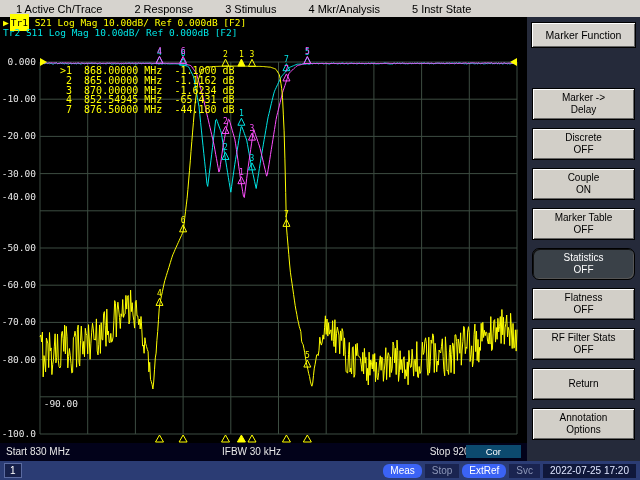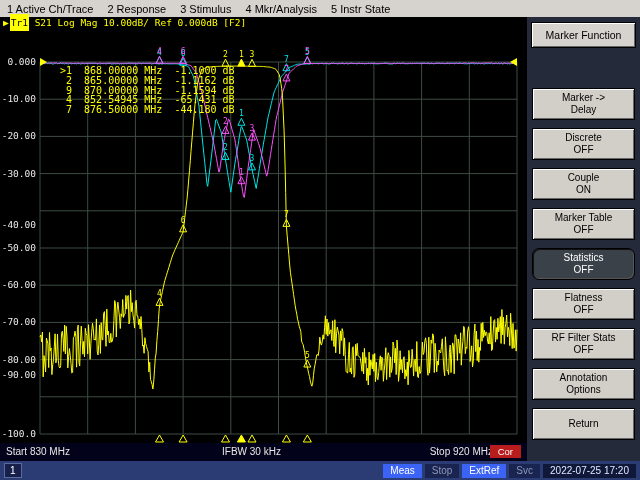--- a/index.html
+++ b/index.html
@@ -14,7 +14,7 @@
     display:flex;align-items:center;
     font-family:"Liberation Sans",sans-serif;font-size:11px;color:#000;
   }
-  .menu-item{padding:0 7px;white-space:nowrap;cursor:default;}
+  .menu-item{padding:0 16px;white-space:nowrap;cursor:default;}
   
   .chart-region{
     position:absolute;left:0;top:17px;width:527px;height:426px;

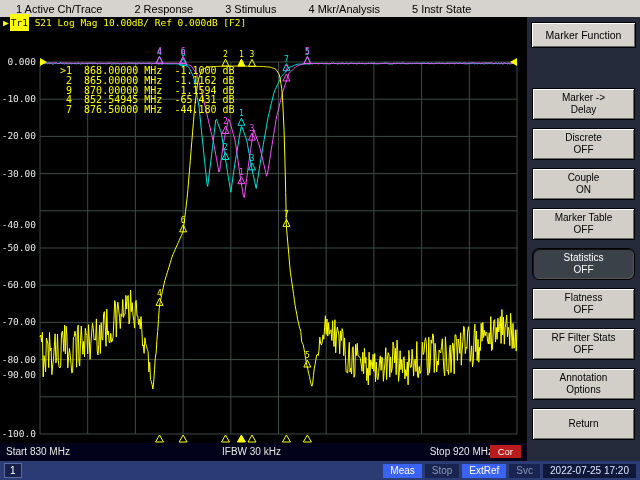--- a/index.html
+++ b/index.html
@@ -105,6 +105,7 @@
 <div class="chart-region">
   <div class="legend">
       <div class="legend-row" style="color: rgb(255, 255, 0);"><span class="legend-arrow">▶</span><span class="legend-tr active" style="background: rgb(255, 255, 0); color: rgb(0, 0, 0);">Tr1</span><span> S21 Log Mag 10.00dB/ Ref 0.000dB [F2]</span></div>
+      <div class="legend-row" style="color: rgb(0, 229, 229);"><span class="legend-tr">Tr2</span><span> S11 Log Mag 10.00dB/ Ref 0.000dB [F2]</span></div>
     </div>
   <div>
       <div class="ylab" style="top: 40px;">0.000</div>

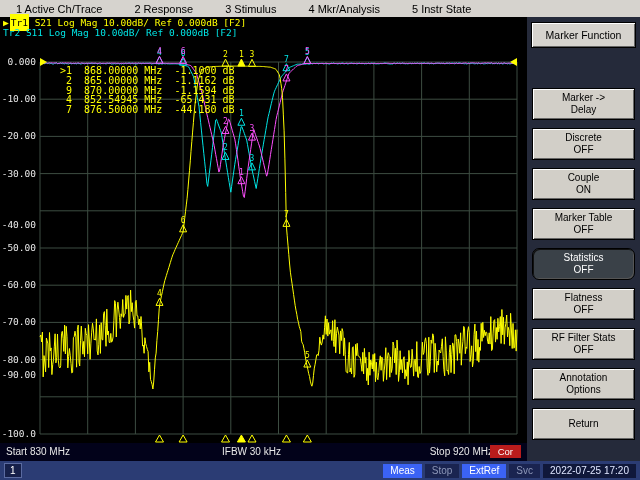--- a/index.html
+++ b/index.html
@@ -200,7 +200,7 @@
       <polygon points="0,-4 7,0 0,4" fill="#ffff00"></polygon>
       <polygon points="477,-4 470,0 477,4" fill="#ffff00"></polygon>
     </svg>
-  <div class="marker-readout"><div>&gt;1  868.00000 MHz  -1.1000 dB</div><div> 2  865.00000 MHz  -1.1162 dB</div><div> 9  870.00000 MHz  -1.1594 dB</div><div> 4  852.54945 MHz  -65.431 dB</div><div> 7  876.50000 MHz  -44.180 dB</div></div>
+  <div class="marker-readout"><div>&gt;1  868.00000 MHz  -1.1000 dB</div><div> 2  865.00000 MHz  -1.1162 dB</div><div> 3  870.00000 MHz  -1.6234 dB</div><div> 4  852.54945 MHz  -65.431 dB</div><div> 7  876.50000 MHz  -44.180 dB</div></div>
 </div>
 
 <div class="stim-bar">

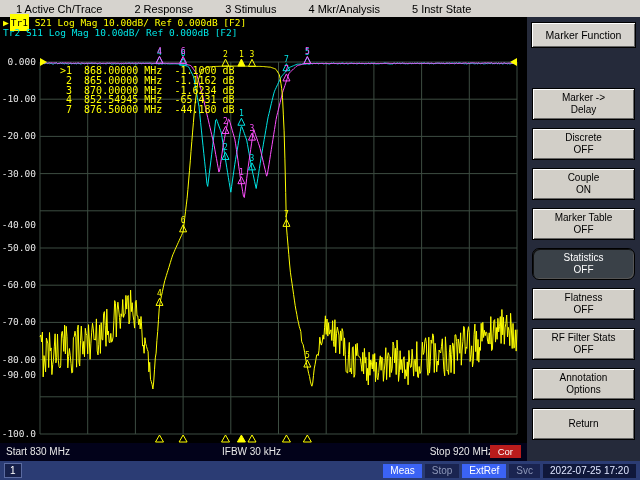--- a/index.html
+++ b/index.html
@@ -112,7 +112,7 @@
       <div class="ylab" style="top: 77.2px;">-10.00</div>
       <div class="ylab" style="top: 114.4px;">-20.00</div>
       <div class="ylab" style="top: 151.6px;">-30.00</div>
-      <div class="ylab" style="top: 203px;">-40.00</div>
+      <div class="ylab" style="top: 175px;">-40.00</div>
       <div class="ylab" style="top: 226px;">-50.00</div>
       <div class="ylab" style="top: 263.2px;">-60.00</div>
       <div class="ylab" style="top: 300.4px;">-70.00</div>

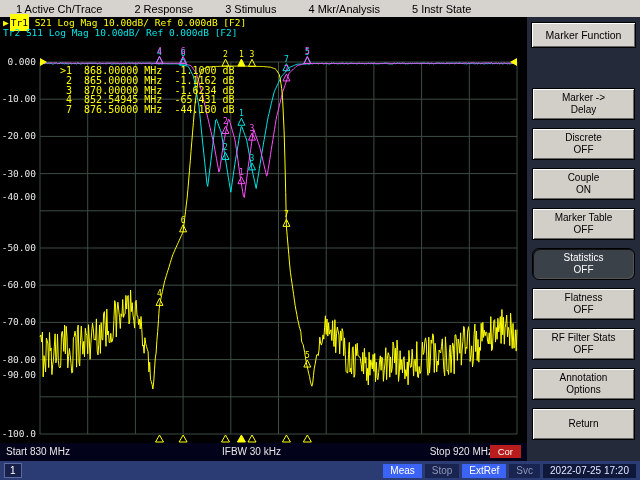--- a/index.html
+++ b/index.html
@@ -117,7 +117,7 @@
       <div class="ylab" style="top: 263.2px;">-60.00</div>
       <div class="ylab" style="top: 300.4px;">-70.00</div>
       <div class="ylab" style="top: 337.6px;">-80.00</div>
-      <div class="ylab" style="top: 353px;">-90.00</div>
+      <div class="ylab" style="top: 382px; padding-left: 42px;">-90.00</div>
       <div class="ylab" style="top: 412px;">-100.0</div>
     </div>
   <svg class="plot" width="477" height="372">

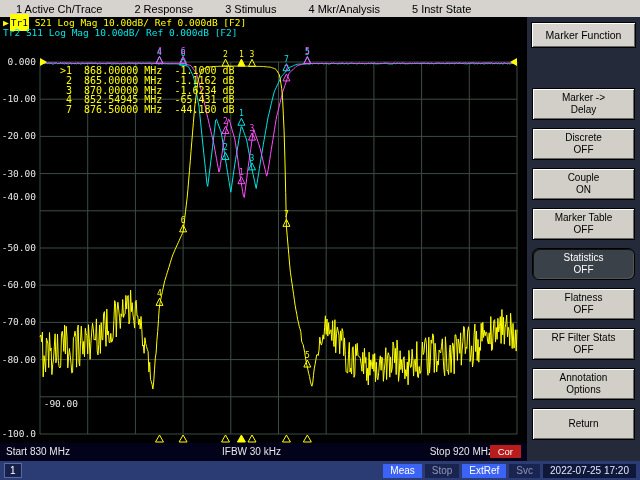--- a/index.html
+++ b/index.html
@@ -242,11 +242,11 @@
         <div>OFF</div>
       </div>
       <div class="softkey">
+        <div>Return</div>
+      </div>
+      <div class="softkey">
         <div>Annotation</div>
         <div>Options</div>
-      </div>
-      <div class="softkey">
-        <div>Return</div>
       </div>
     </div>
 </div>

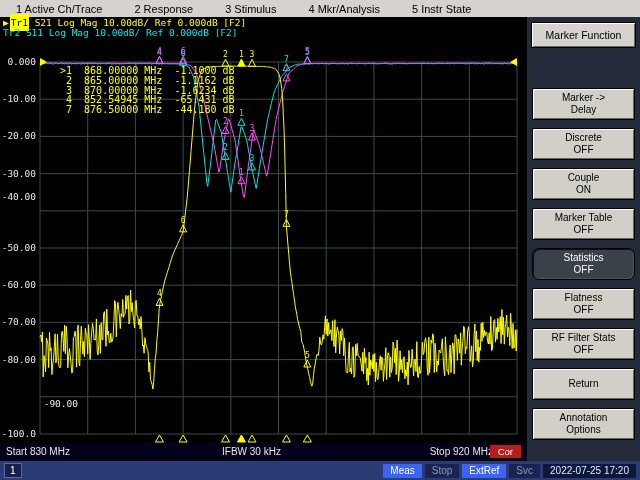--- a/index.html
+++ b/index.html
@@ -44,8 +44,8 @@
   .stim-ifbw{position:absolute;left:222px;top:3px;}
   .stim-stop{position:absolute;right:34px;top:3px;}
   .stim-cor{
-    position:absolute;right:6px;top:2px;background:#b91c1c;color:#fff;
-    padding:0 8px;font-size:9.5px;line-height:13px;
+    position:absolute;right:6px;top:2px;background:#0c4a6e;color:#fff;
+    padding:0 20px;font-size:9.5px;line-height:13px;
   }
   
   .softkey-panel{

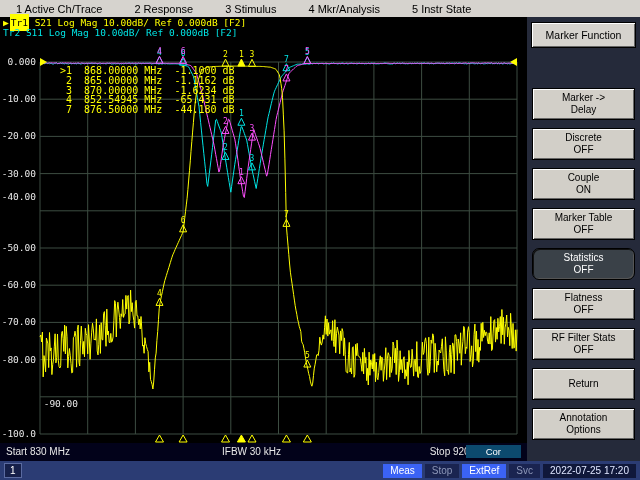--- a/index.html
+++ b/index.html
@@ -87,7 +87,7 @@
   }
   .chips{margin-left:auto;display:flex;gap:3px;margin-right:4px;}
   .chip{padding:0 7px;height:14px;line-height:14px;}
-  .chip.active{background:#3b63f5;color:#fff;}
+  .chip.active{background:#3b63f5;color:#fff;border-radius:6px;}
   .chip.dim{background:#1a2450;color:#8d97b8;}
   .chip.time{background:#10183a;color:#dfe6ff;}
 </style>

